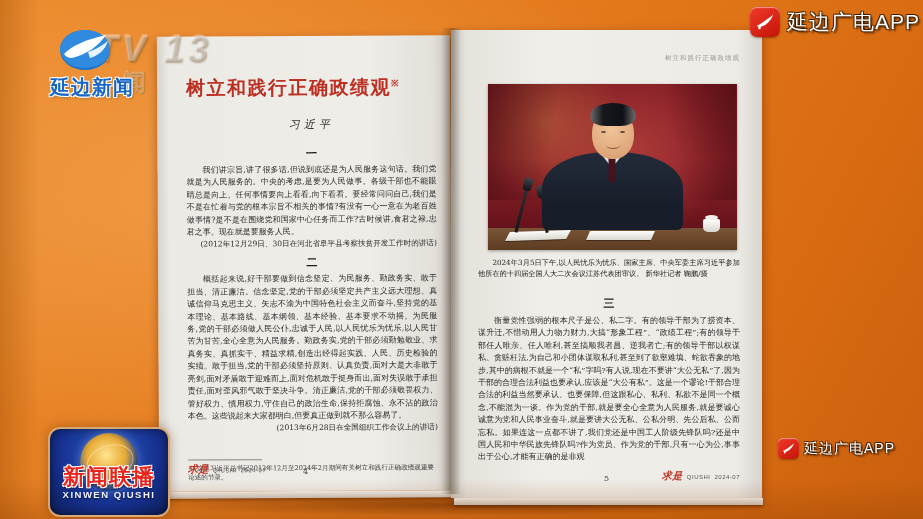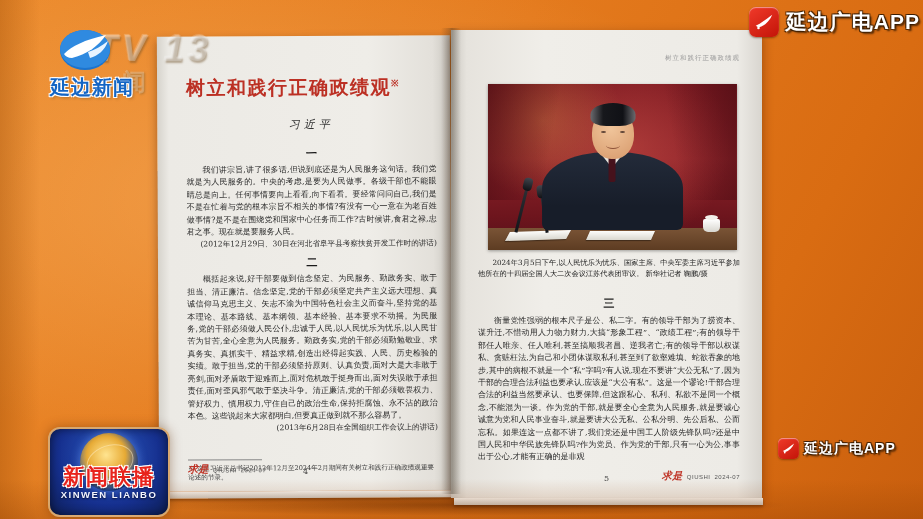--- a/index.html
+++ b/index.html
@@ -31,7 +31,7 @@
     background:linear-gradient(145deg,#f03a2a,#c31408);box-shadow:0 1px 2px rgba(80,30,0,.5), inset 0 1px 1px rgba(255,255,255,.5);
     display:flex;align-items:center;justify-content:center;}
   .app-icon svg{width:22px;height:22px;}
-  .app-label{font-size:21px;font-weight:bold;color:#fff;letter-spacing:1px;
+  .app-label{font-size:21px;font-weight:normal;color:#fff;letter-spacing:1px;
     text-shadow:-1px -1px 0 rgba(40,20,0,.7),1px -1px 0 rgba(40,20,0,.7),-1px 1px 0 rgba(40,20,0,.7),2px 2px 2px rgba(40,20,0,.8);}
   .app-badge.small{right:auto;left:778px;top:auto;bottom:60px;gap:5px;}
   .app-badge.small .app-icon{width:21px;height:21px;border-radius:5px;}

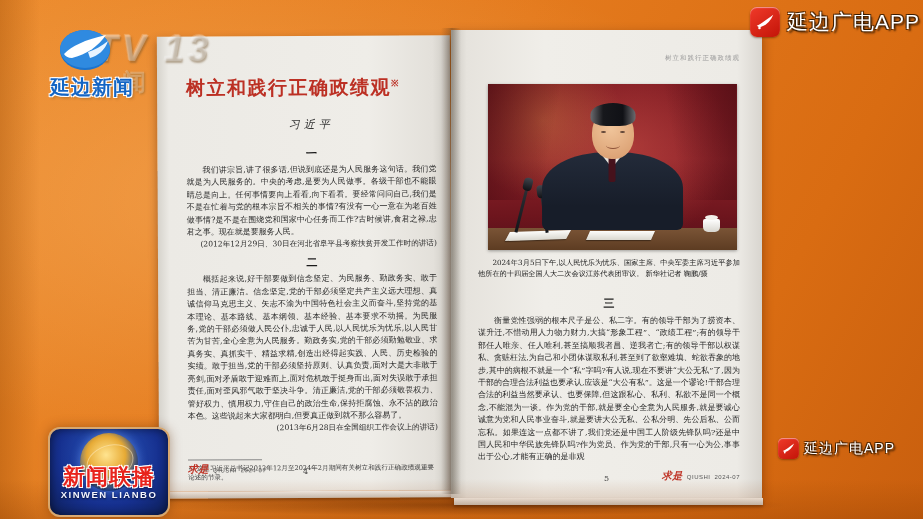--- a/index.html
+++ b/index.html
@@ -250,7 +250,7 @@
   <div class="news-badge">
     <div class="globe"></div>
     <div class="news-title">新闻联播</div>
-    <div class="news-sub">XINWEN LIANBO</div>
+    <div class="news-sub">XINWEN QIUSHI</div>
   </div>
 
 </div>

